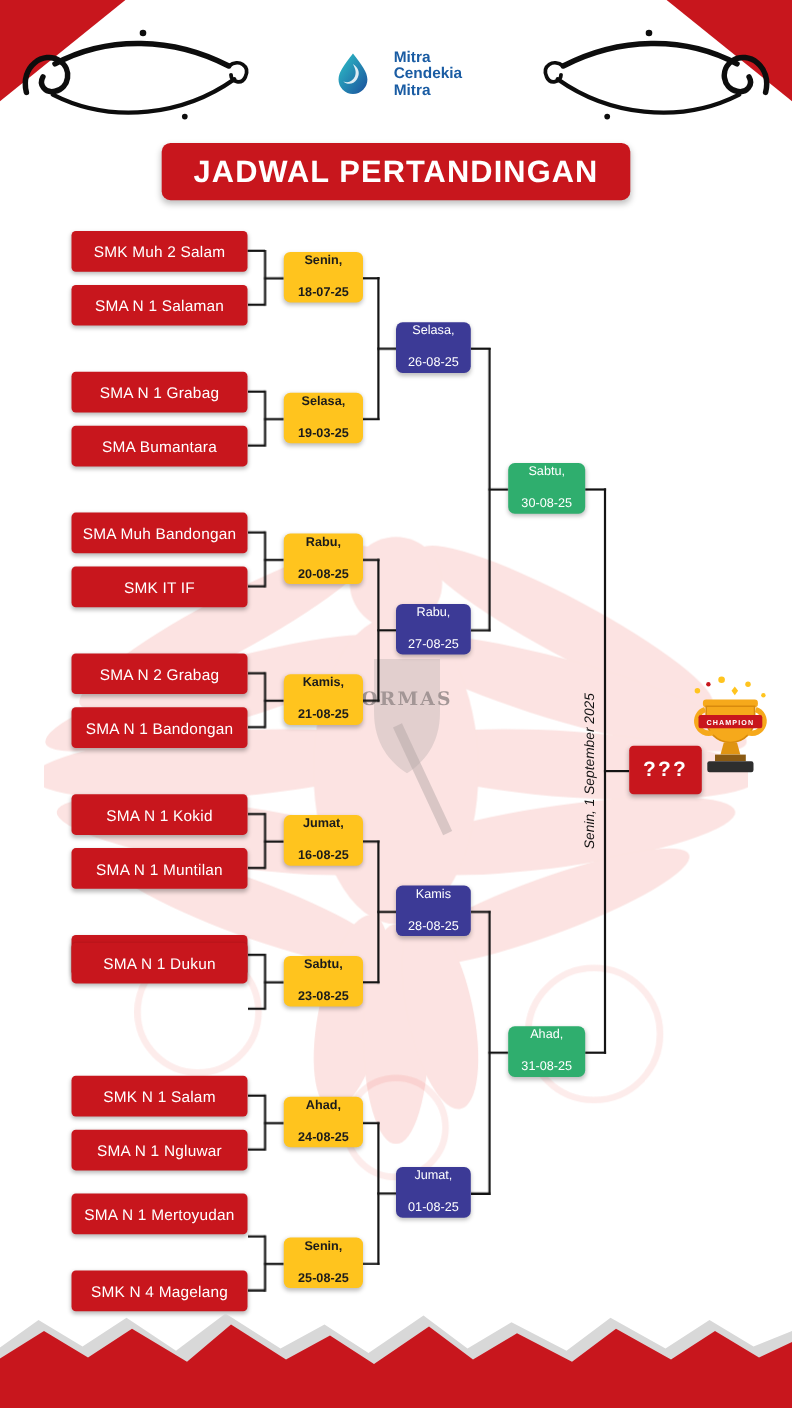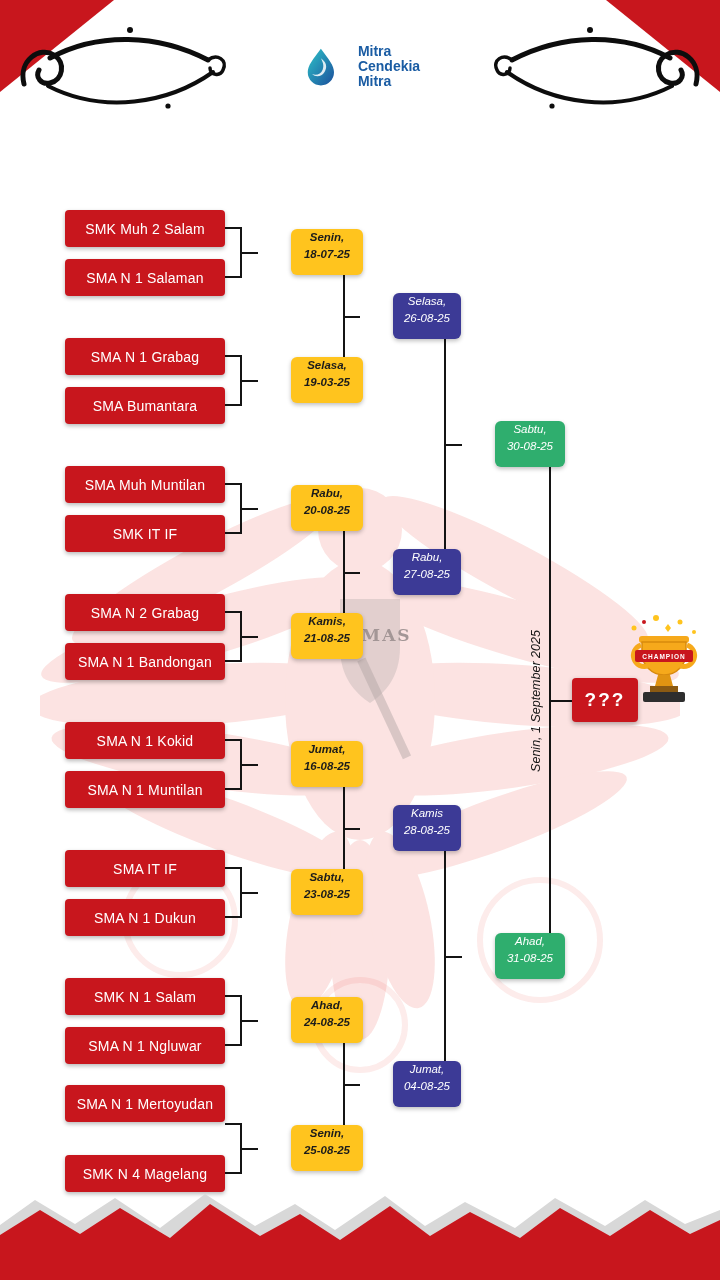--- a/index.html
+++ b/index.html
@@ -120,6 +120,9 @@
     </div>
   </div>
 
+  <div class="banner">
+    <span>JADWAL PERTANDINGAN</span>
+  </div>
 
   <div>
     <div>

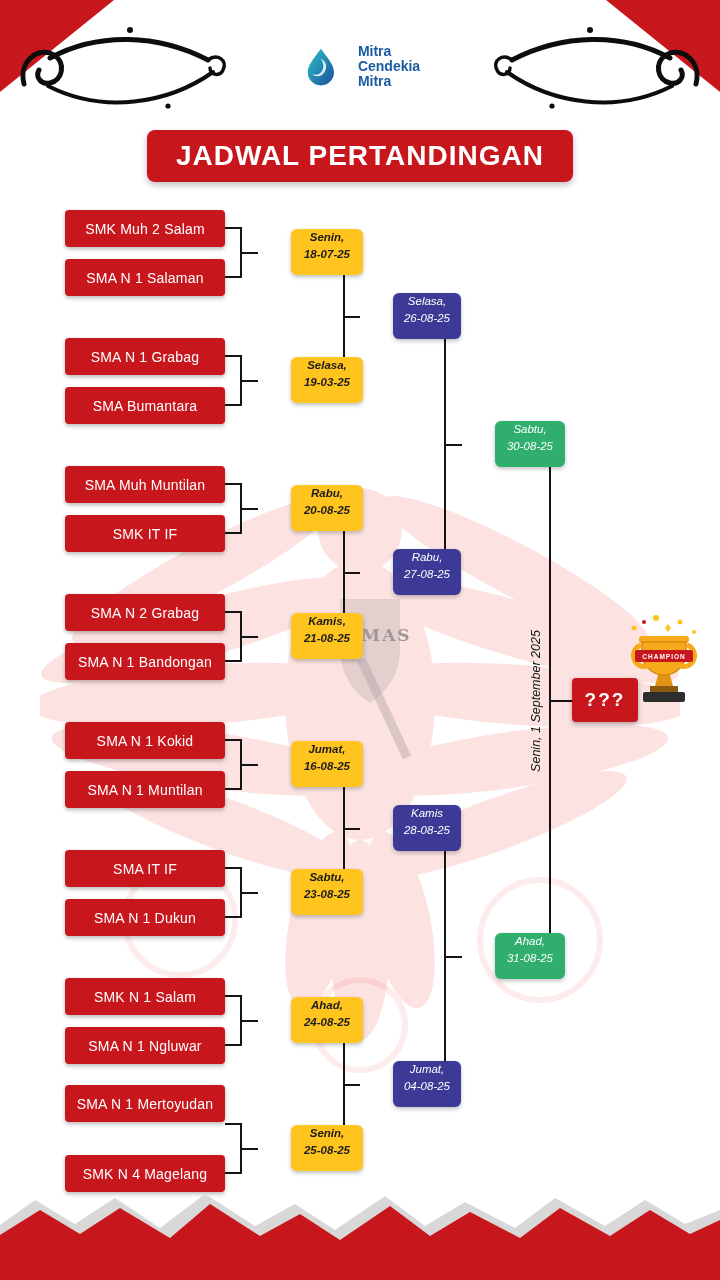--- a/index.html
+++ b/index.html
@@ -15,9 +15,9 @@
   .team{position:absolute;left:65px;width:160px;height:37px;background:var(--red);
         border-radius:4px;color:#fff;display:flex;align-items:center;justify-content:center;
         font-size:14px;letter-spacing:.2px;z-index:3;box-shadow:0 2px 4px rgba(0,0,0,.28);}
-  .date-box{position:absolute;display:flex;flex-direction:column;align-items:center;justify-content:flex-start;
-        border-radius:6px;font-style:italic;font-size:11.5px;line-height:1.45;z-index:3;
-        box-shadow:0 2px 4px rgba(0,0,0,.25);text-align:center;margin-left:33px;}
+  .date-box{position:absolute;display:flex;flex-direction:column;align-items:center;justify-content:space-between;
+        border-radius:6px;font-size:11.5px;line-height:1.45;z-index:3;
+        box-shadow:0 2px 4px rgba(0,0,0,.25);text-align:center;}
   .yellow{left:258px;width:72px;height:46px;background:var(--yellow);color:#1b1b1b;font-weight:bold;}
   .blue{left:360px;width:68px;height:46px;background:var(--blue);color:#fff;}
   .green{left:462px;width:70px;height:46px;background:var(--green);color:#fff;}

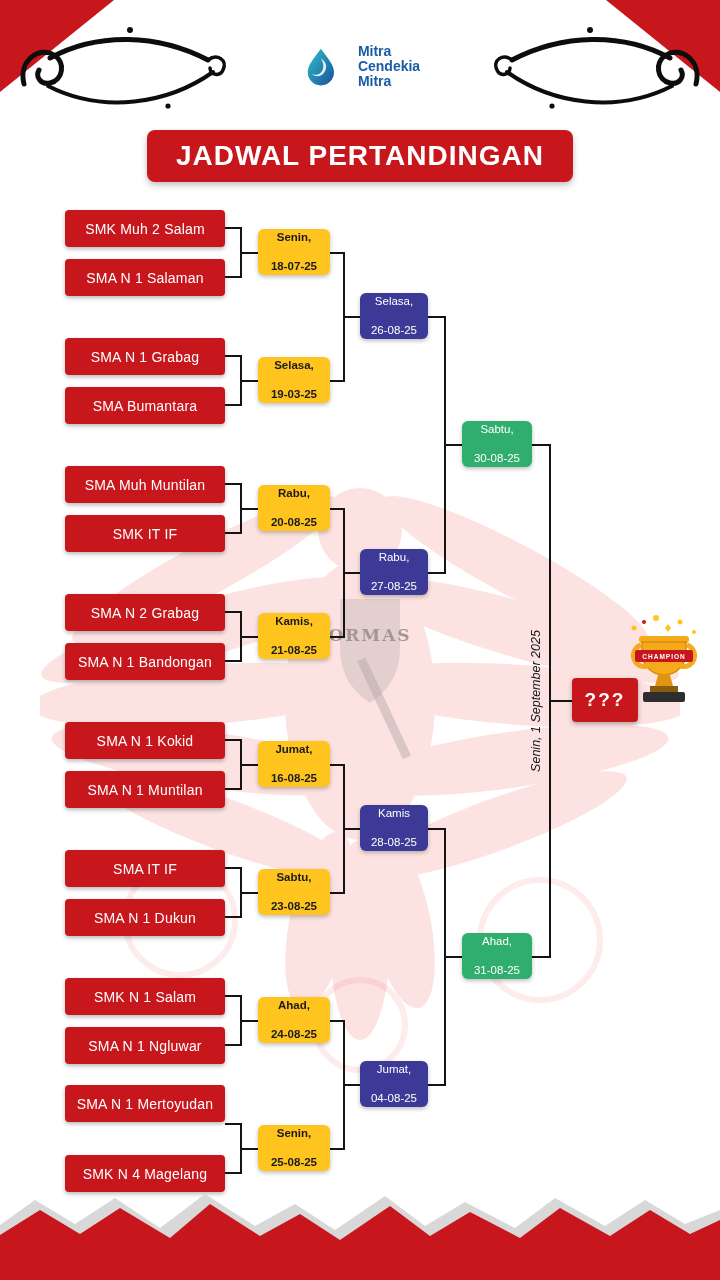--- a/index.html
+++ b/index.html
@@ -192,7 +192,7 @@
     <div class="team" style="top:259px">SMA N 1 Salaman</div>
     <div class="team" style="top:338px">SMA N 1 Grabag</div>
     <div class="team" style="top:387px">SMA Bumantara</div>
-    <div class="team" style="top:466px">SMA Muh Muntilan</div>
+    <div class="team" style="top:466px">SMA Muh Bandongan</div>
     <div class="team" style="top:515px">SMK IT IF</div>
     <div class="team" style="top:594px">SMA N 2 Grabag</div>
     <div class="team" style="top:643px">SMA N 1 Bandongan</div>

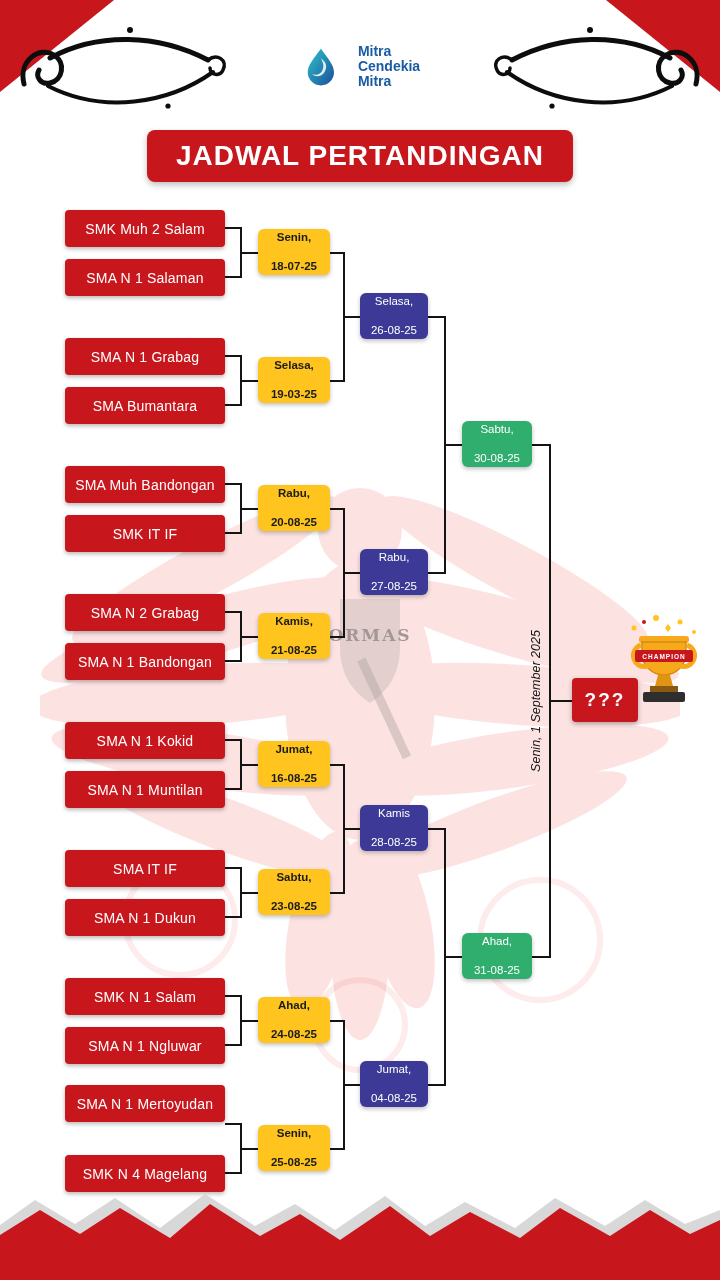--- a/index.html
+++ b/index.html
@@ -199,7 +199,7 @@
     <div class="team" style="top:722px">SMA N 1 Kokid</div>
     <div class="team" style="top:771px">SMA N 1 Muntilan</div>
     <div class="team" style="top:850px">SMA IT IF</div>
-    <div class="team" style="top:899px">SMA N 1 Dukun</div>
+    <div class="team" style="top:857px">SMA N 1 Dukun</div>
     <div class="team" style="top:978px">SMK N 1 Salam</div>
     <div class="team" style="top:1027px">SMA N 1 Ngluwar</div>
     <div class="team" style="top:1085px">SMA N 1 Mertoyudan</div>

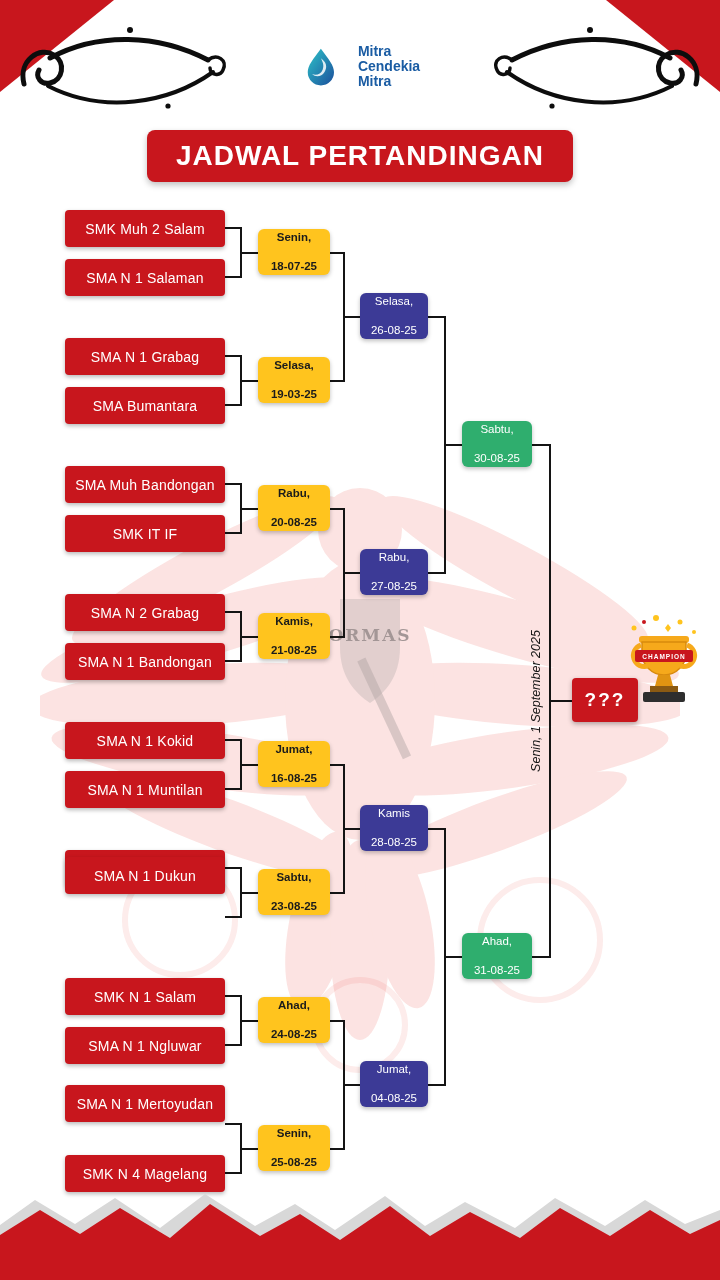--- a/index.html
+++ b/index.html
@@ -252,7 +252,7 @@
       </div>
     <div class="date-box blue" style="top:1061px">
         <span>Jumat,</span>
-        <span>04-08-25</span>
+        <span>01-08-25</span>
       </div>
 
     <div class="date-box green" style="top:421px">

